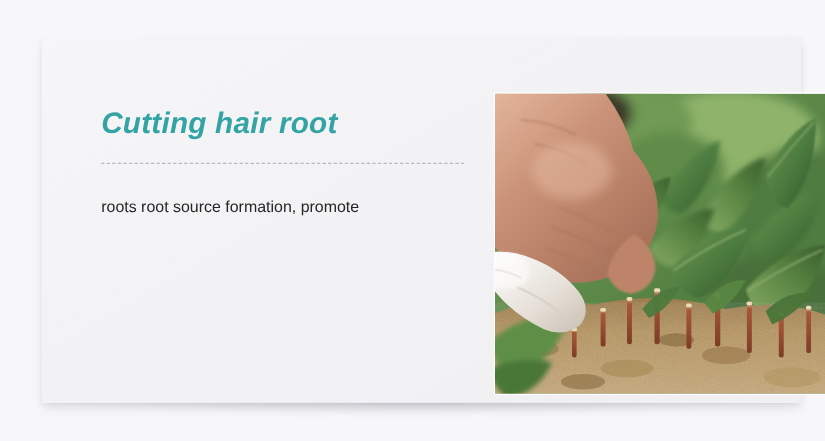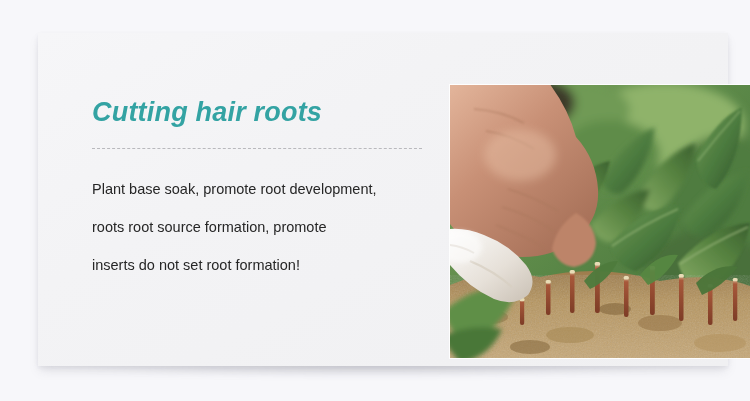--- a/index.html
+++ b/index.html
@@ -115,7 +115,7 @@
 
     <div class="text-col">
 
-      <h1 class="promo-title">Cutting hair roots</h1>
+      <h1 class="promo-title">Cutting hair root</h1>
 
       <div class="divider"></div>
 

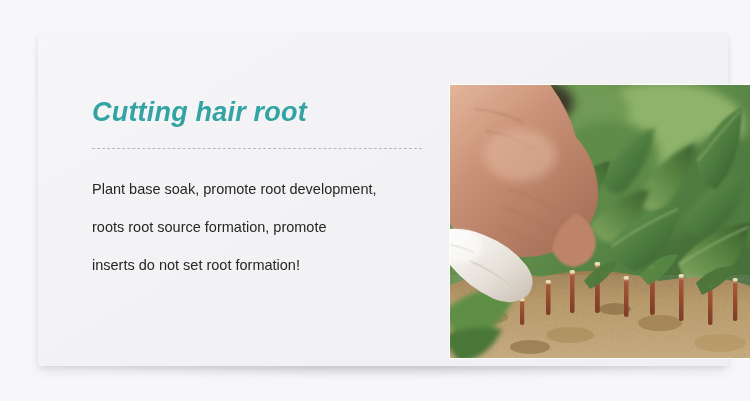--- a/index.html
+++ b/index.html
@@ -120,7 +120,6 @@
       <div class="divider"></div>
 
       <div class="promo-body">
-        <span class="line">Plant base soak, promote root development,</span>
         <span class="line">roots root source formation, promote</span>
         <span class="line">inserts do not set root formation!</span>
       </div>

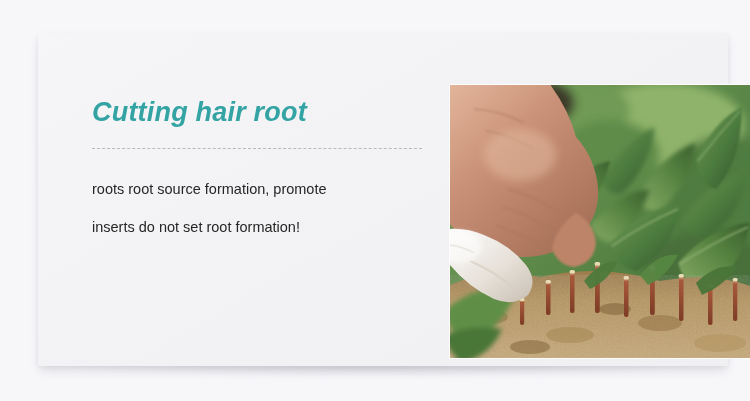--- a/index.html
+++ b/index.html
@@ -121,7 +121,6 @@
 
       <div class="promo-body">
         <span class="line">roots root source formation, promote</span>
-        <span class="line">inserts do not set root formation!</span>
       </div>
 
     </div>

